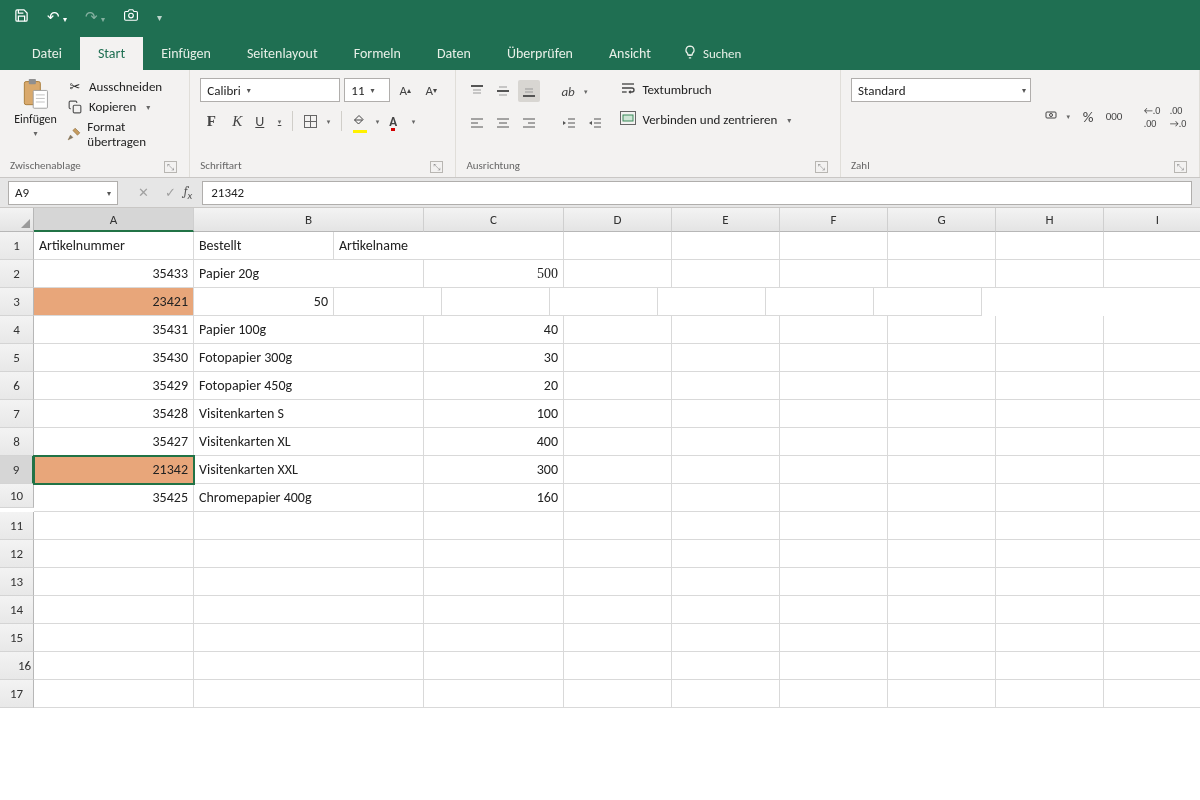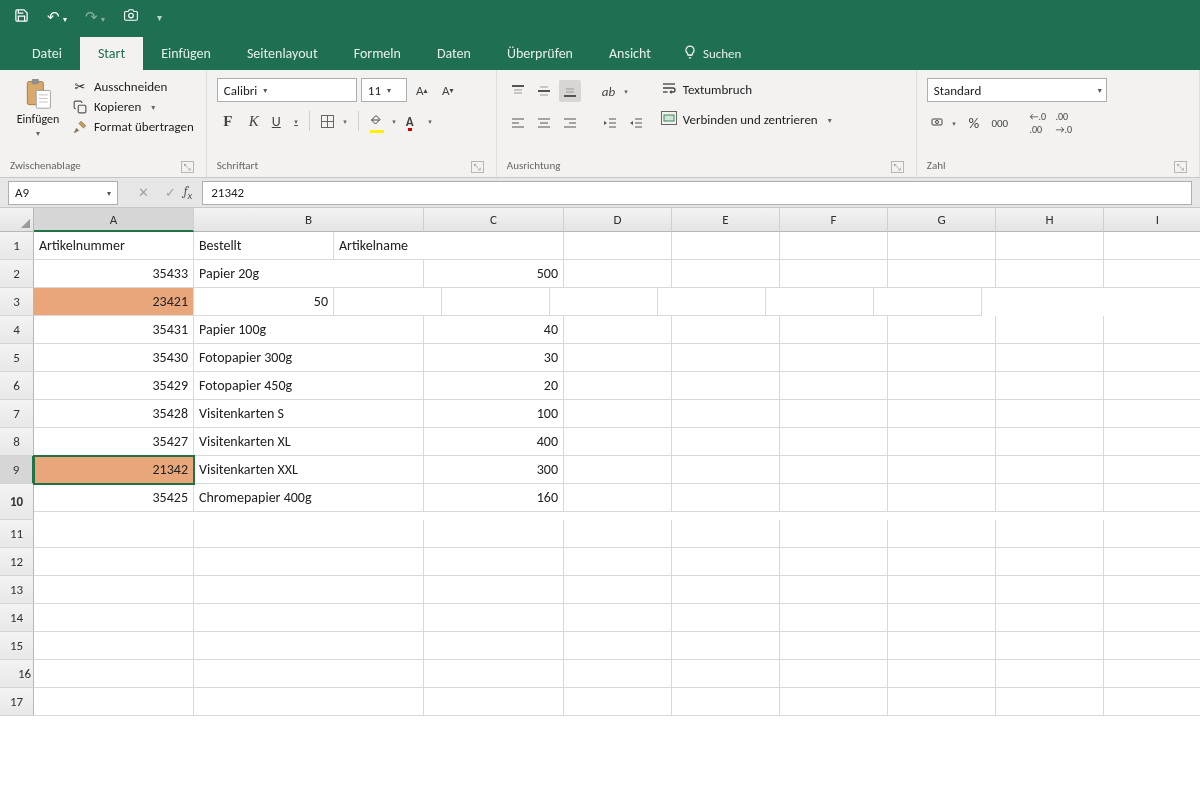--- a/index.html
+++ b/index.html
@@ -37,7 +37,7 @@
 .align-box{display:flex;flex-direction:column;gap:10px;padding-top:4px;}
 .wrap-box{display:flex;flex-direction:column;gap:12px;padding-top:4px;margin-left:14px;}
 .wrap-item{display:flex;align-items:center;gap:6px;cursor:pointer;font-size:13px;}
-.num-box{display:flex;flex-direction:column;gap:10px;padding-top:2px;}
+.num-box{display:flex;flex-direction:row;gap:10px;padding-top:2px;}
 .fbar{background:#e6e6e6;height:30px;display:flex;align-items:center;border-bottom:1px solid #c9c7c5;}
 .namebox{width:110px;height:24px;background:#fff;border:1px solid #b0aeac;margin-left:8px;display:flex;align-items:center;padding:0 6px;cursor:text;}
 .namebox .dd{margin-left:auto;font-size:8px;color:#555;}

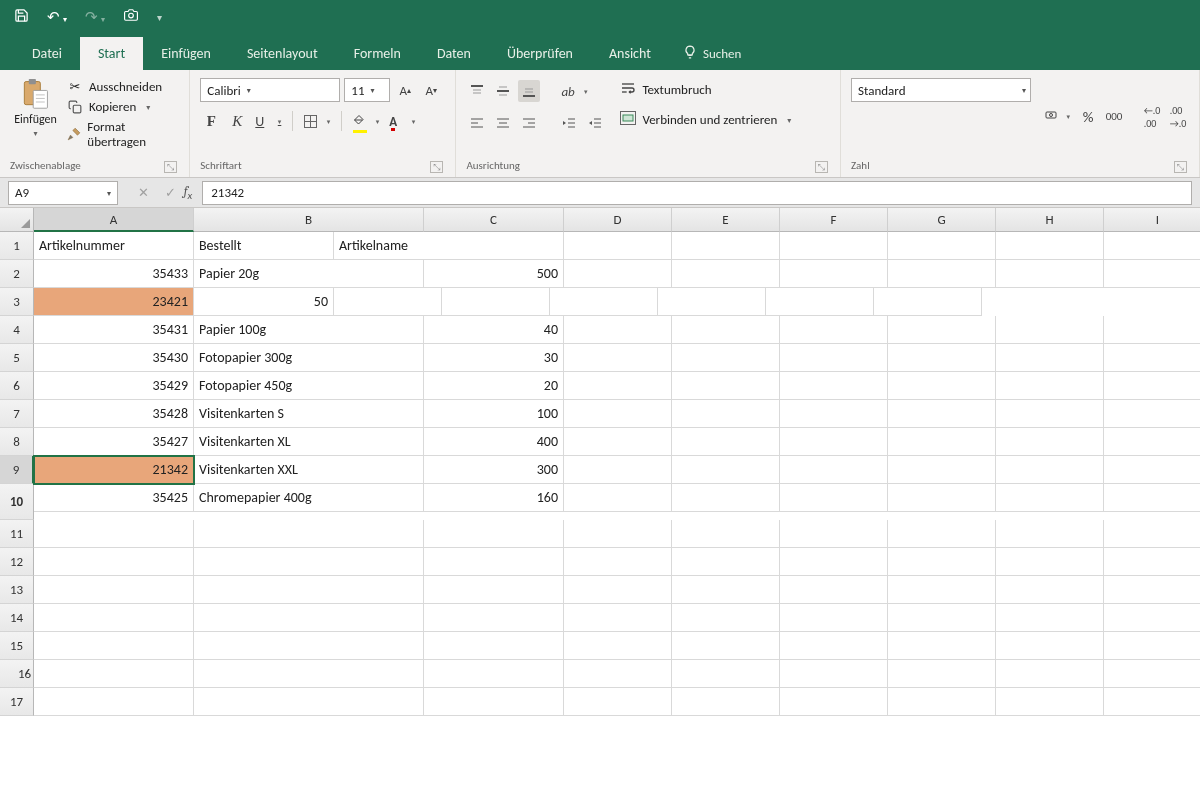--- a/index.html
+++ b/index.html
@@ -373,7 +373,7 @@
         <div class="rowhead" style="height: 28px;">2</div>
         <div class="cell num" style="width: 160px;">35433</div>
         <div class="cell" style="width: 230px;">Papier 20g</div>
-        <div class="cell num" style="width: 140px;">500</div>
+        <div class="cell num" style="width: 140px; font-family: Liberation Serif, serif;">500</div>
         <div class="cell" style="width: 108px;"></div>
         <div class="cell" style="width: 108px;"></div>
         <div class="cell" style="width: 108px;"></div>

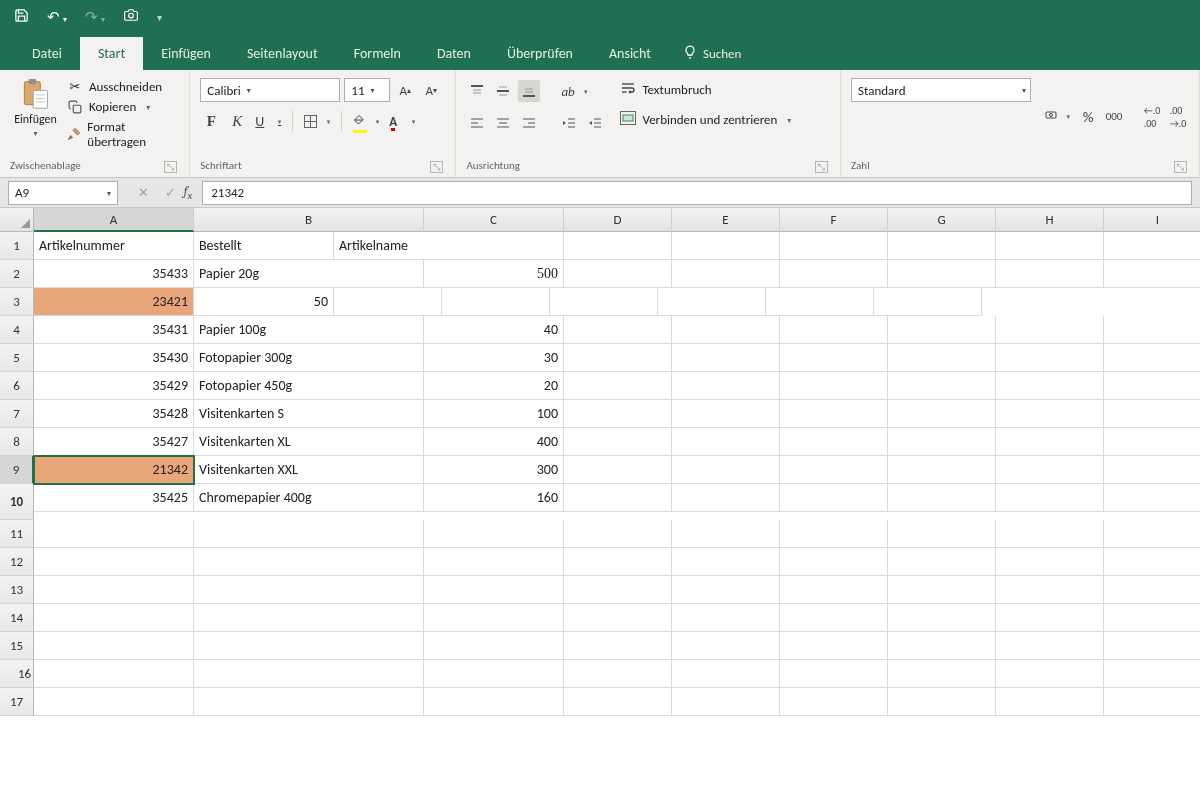--- a/index.html
+++ b/index.html
@@ -465,7 +465,7 @@
         <div class="cell" style="width: 108px;"></div>
       </div>
       <div class="grid-row">
-        <div class="rowhead" style="height: 36px; font-weight: bold;">10</div>
+        <div class="rowhead" style="height: 24px;">10</div>
         <div class="cell num" style="width: 160px;">35425</div>
         <div class="cell" style="width: 230px;">Chromepapier 400g</div>
         <div class="cell num" style="width: 140px;">160</div>

